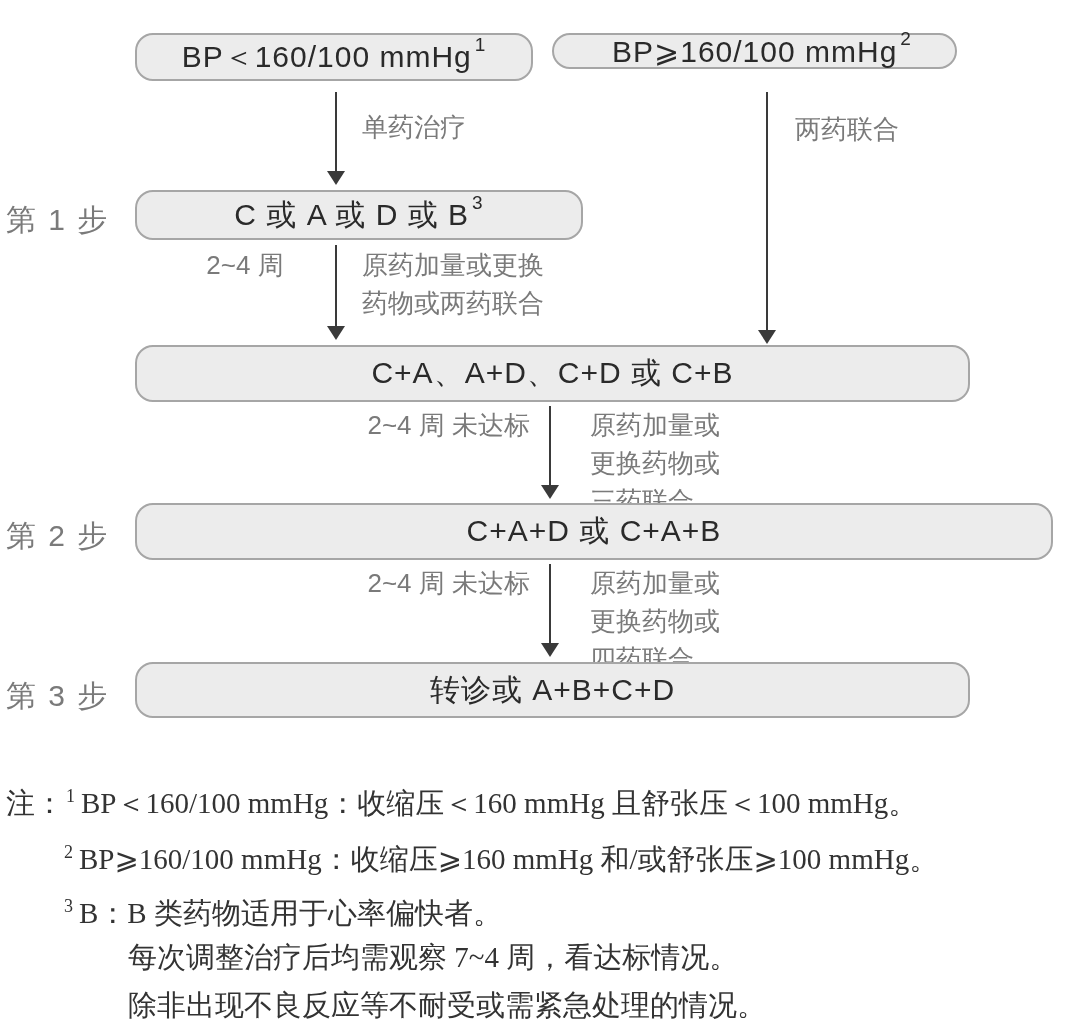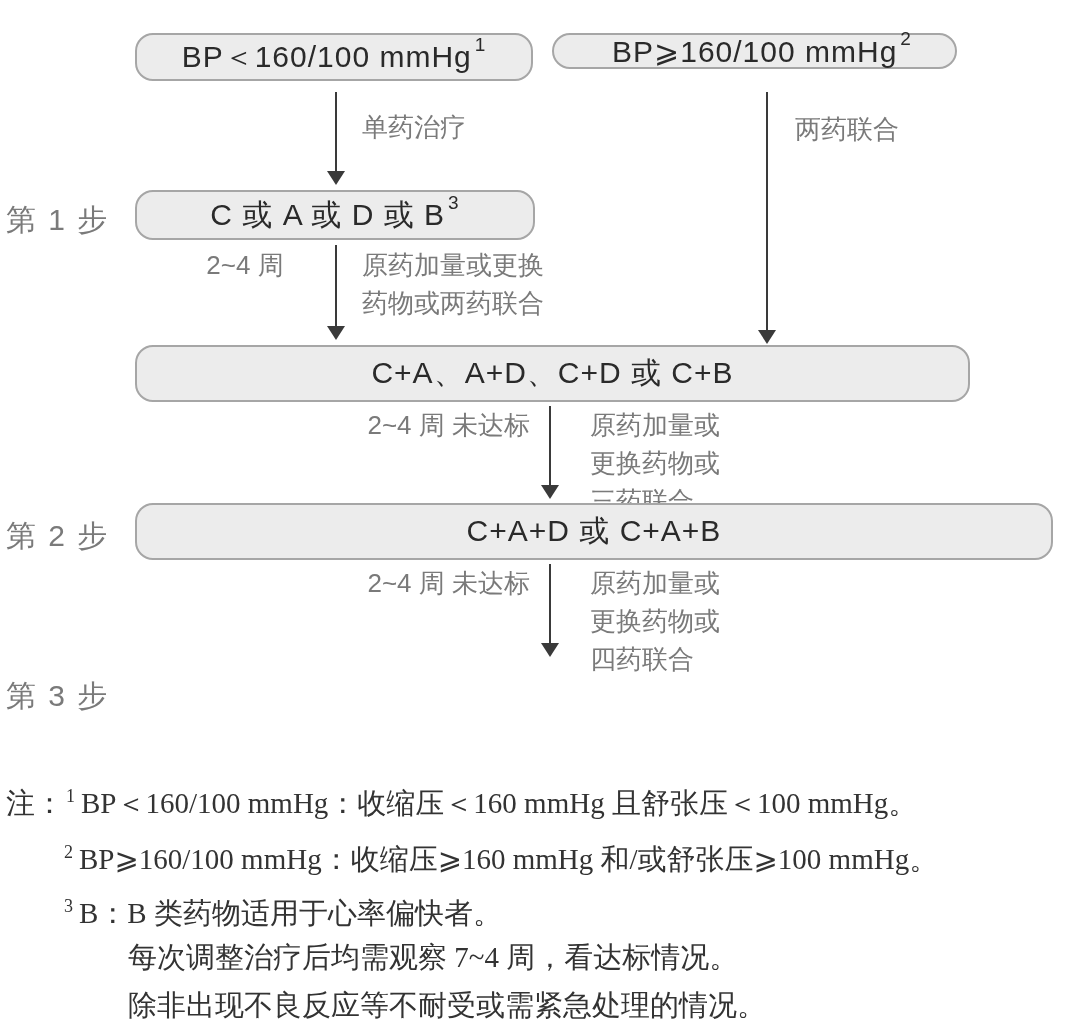--- a/index.html
+++ b/index.html
@@ -71,7 +71,7 @@
   <div class="annot" style="left:795px; top:110px;">两药联合</div>
 
   <div class="step-label" style="left:6px; top:200px;">第 1 步</div>
-  <div class="box" style="left:135px; top:190px; width:400px; height:50px;">
+  <div class="box" style="left:135px; top:190px; width:448px; height:50px;">
     <span>C 或 A 或 D 或 B</span>
       <span class="sup">3</span>
   </div>

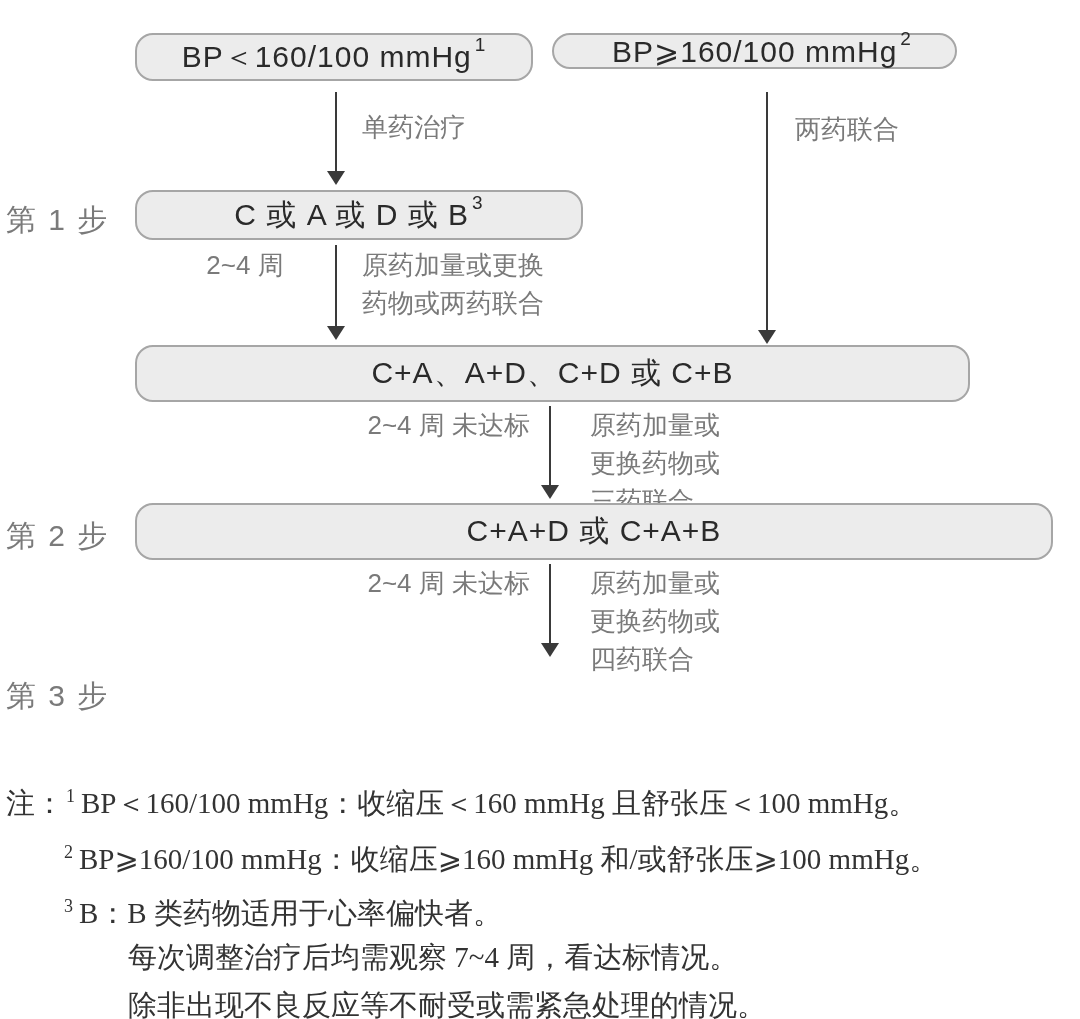--- a/index.html
+++ b/index.html
@@ -115,6 +115,9 @@
   </div>
 
   <div class="step-label" style="left:6px; top:676px;">第 3 步</div>
+  <div class="box" style="left:135px; top:662px; width:835px; height:56px;">
+    <span>转诊或 A+B+C+D</span>
+  </div>
 
   <div class="notes-row" style="left:6px; top:784px;">
     <span>注：</span><span class="sup">1</span><span>BP＜160/100 mmHg：收缩压＜160 mmHg 且舒张压＜100 mmHg。</span>

